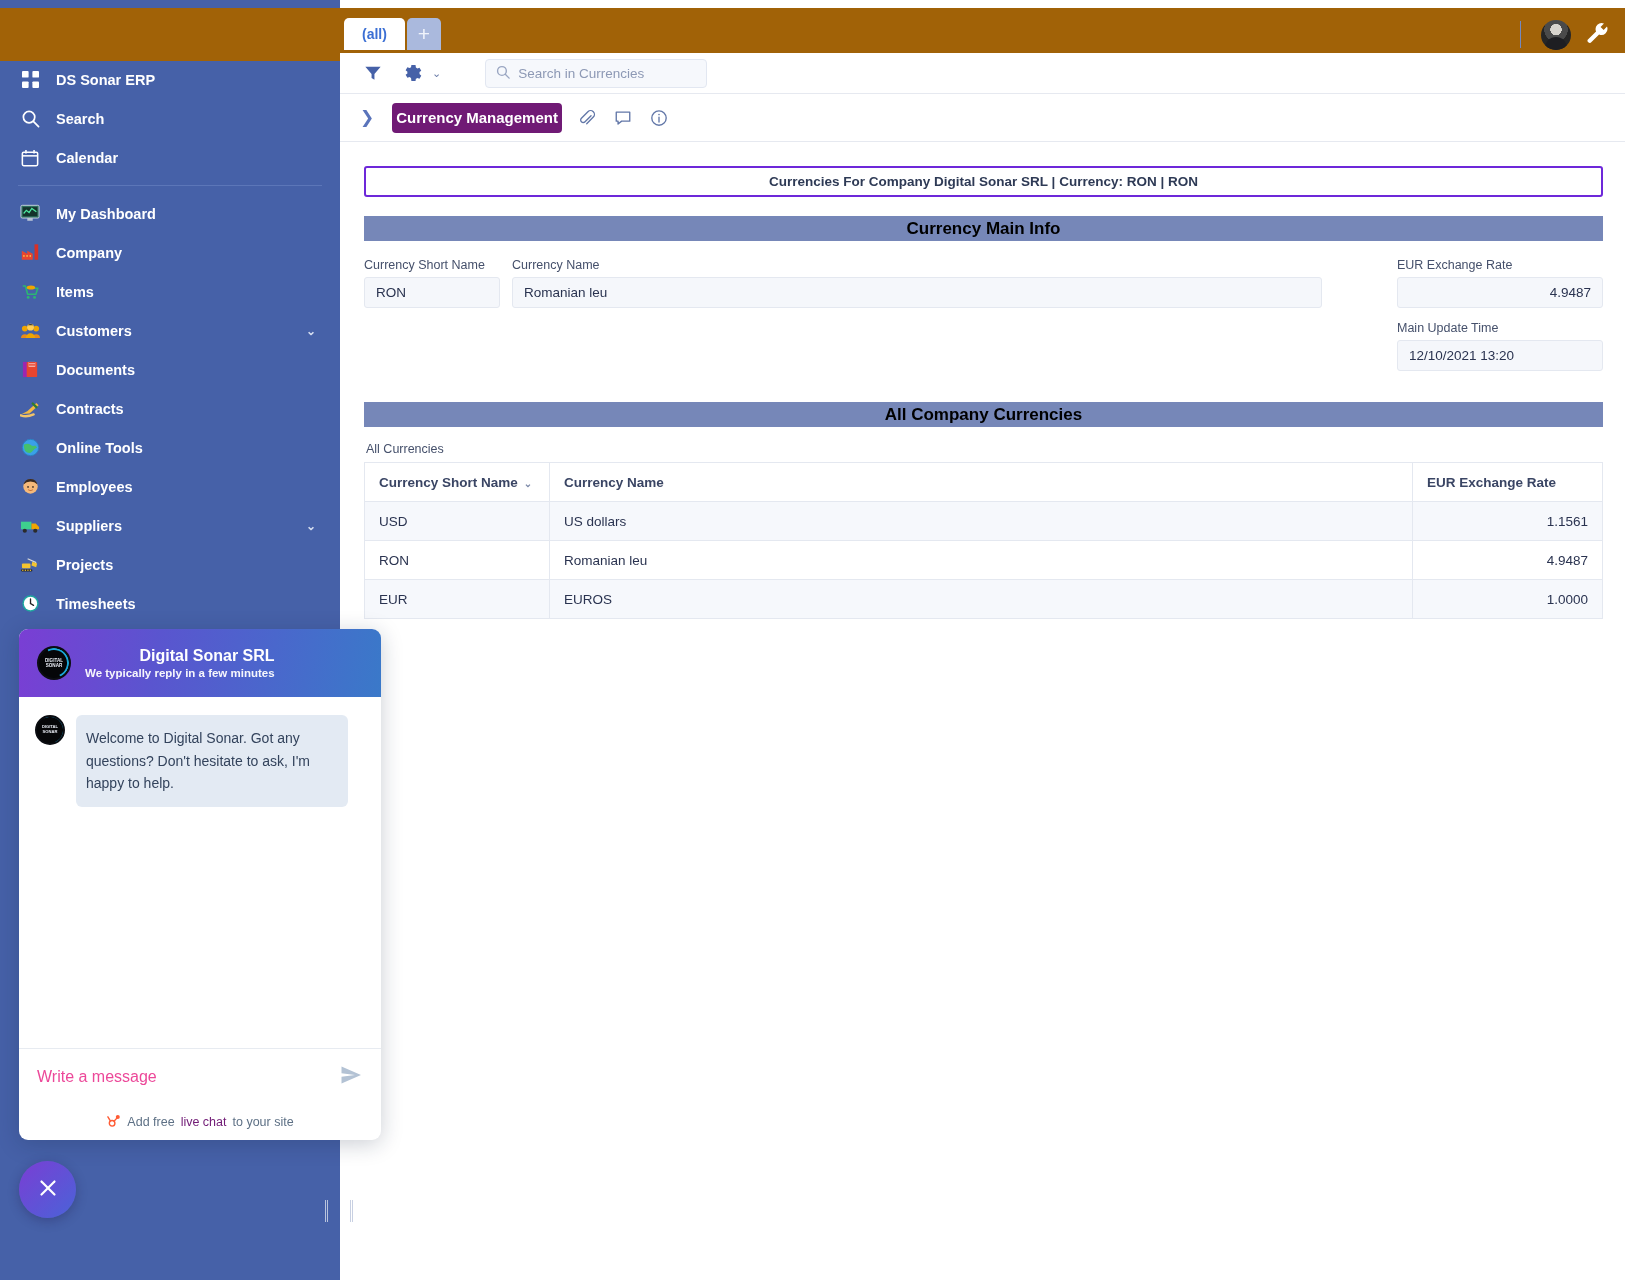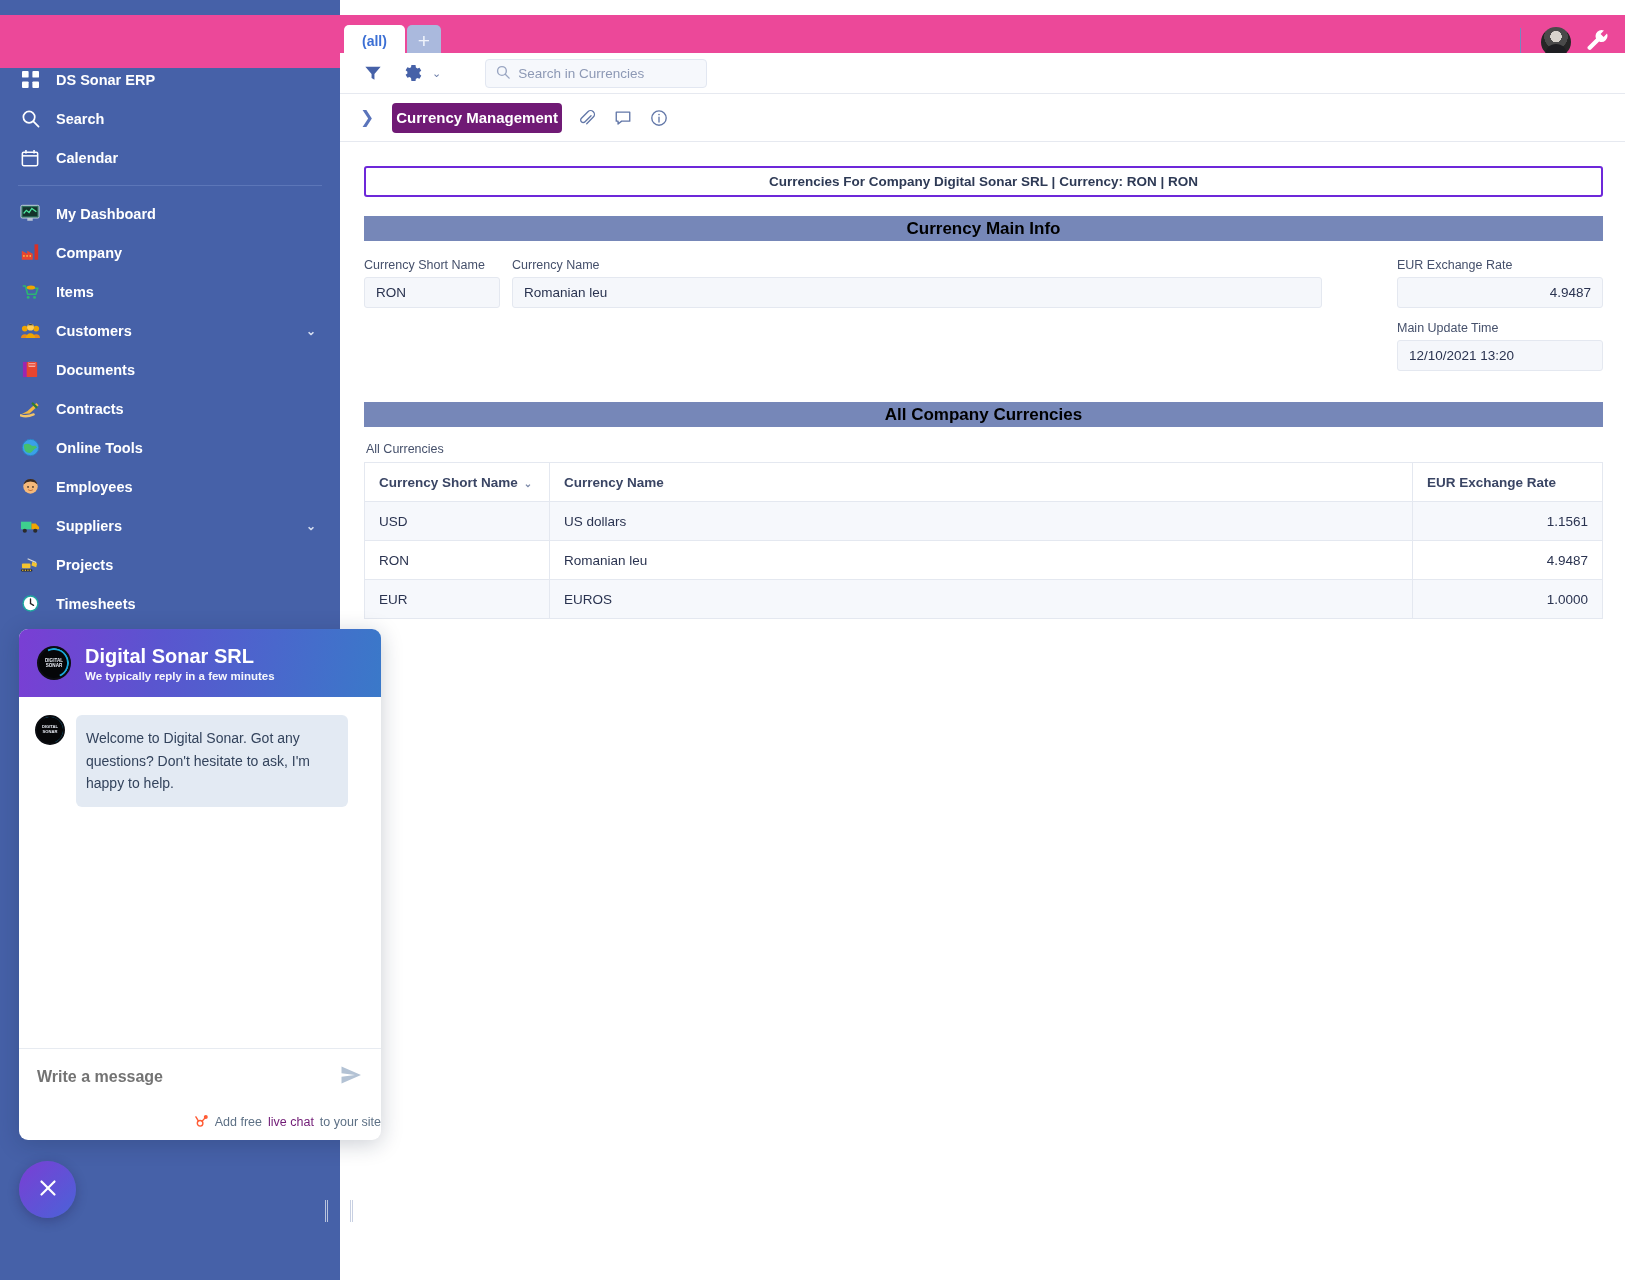--- a/index.html
+++ b/index.html
@@ -13,8 +13,8 @@
 
   
   .topbar {
-    position: absolute; top: 15px; left: 0; width: 1625px; height: 53px;
-    background: #ec4899;
+    position: absolute; top: 8px; left: 0; width: 1625px; height: 53px;
+    background: #a16207;
     display: flex; align-items: center;
   }
   .tabstrip { position: absolute; left: 344px; top: 10px; display: flex; align-items: flex-end; gap: 2px; }

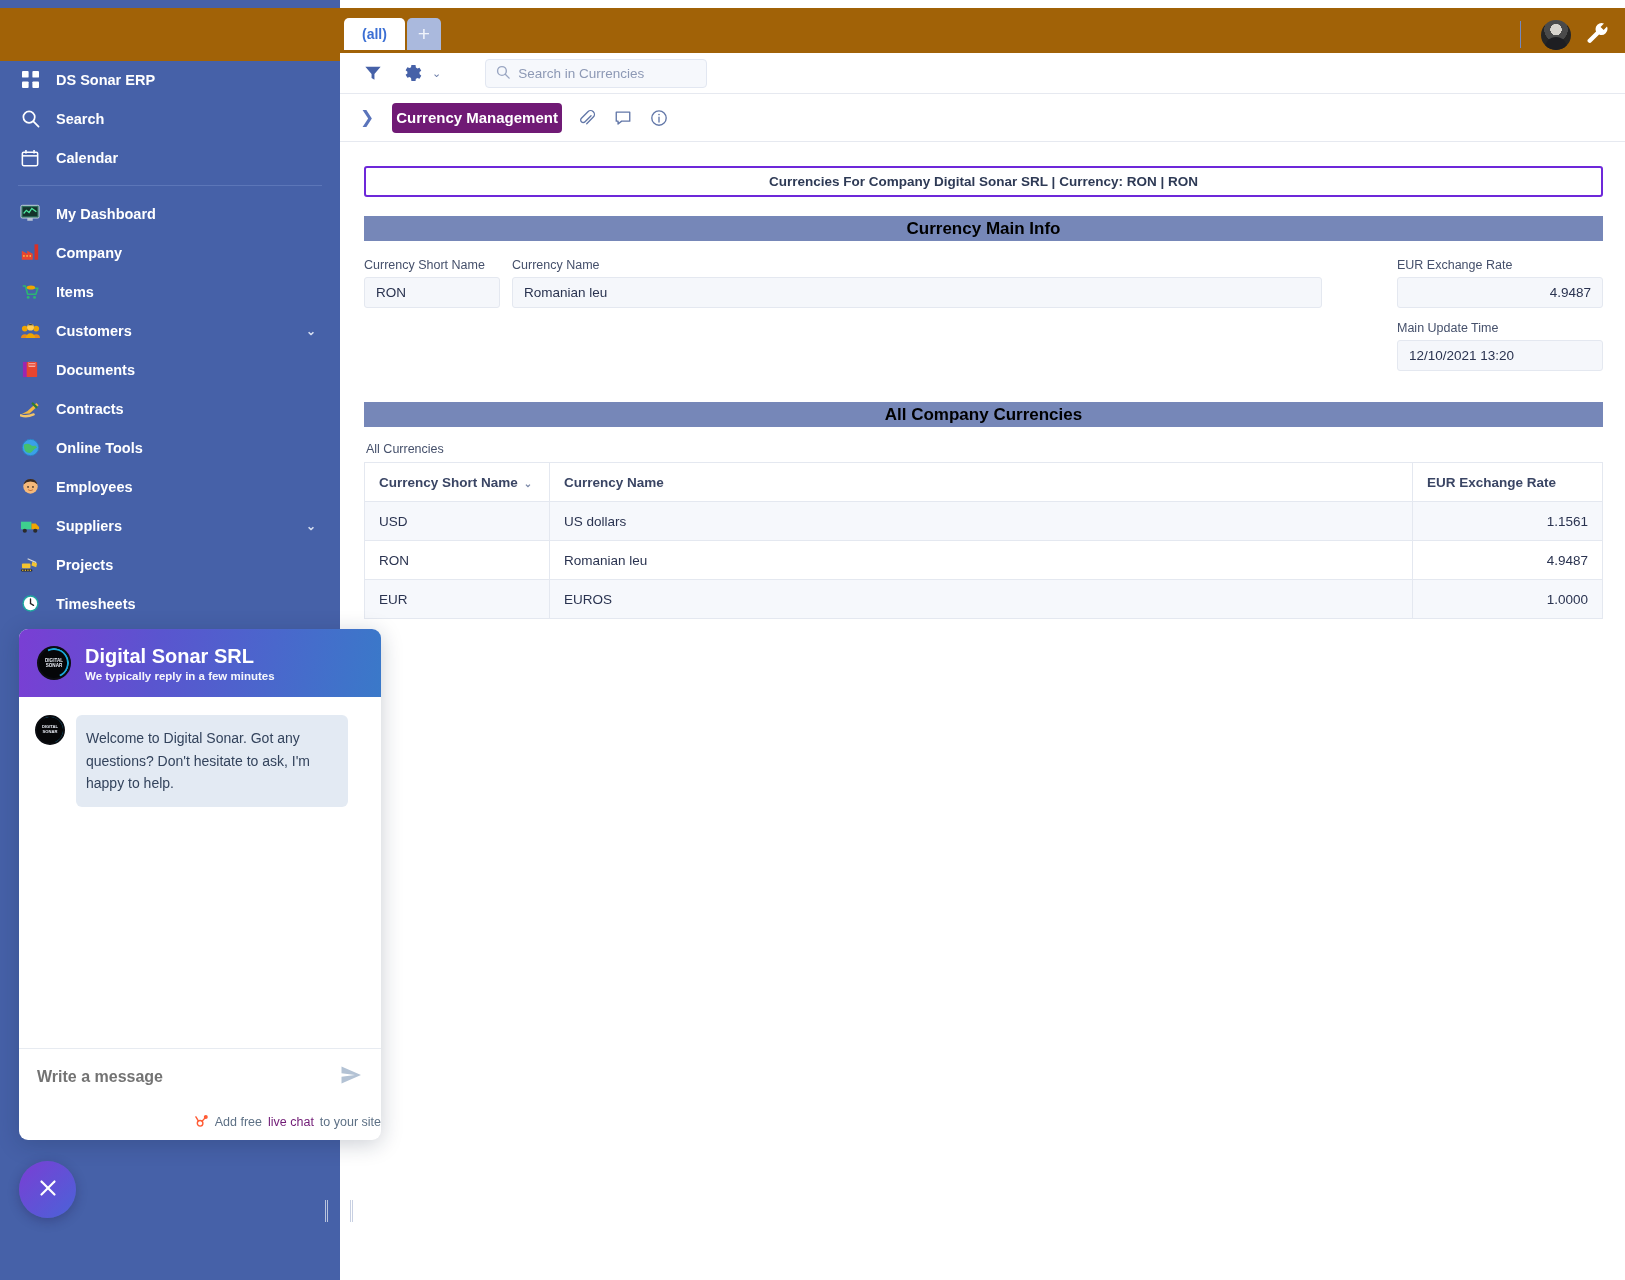--- a/index.html
+++ b/index.html
@@ -154,7 +154,7 @@
     transform: rotate(20deg);
   }
   .logo-circle .lt { font-size: 4.6px; color: #e9edf5; font-weight: bold; line-height: 1.15; text-align:center; z-index:2; }
-  .chat-head .ch-name { font-size: 20px; font-weight: bold; line-height: 1.1; }
+  .chat-head .ch-name { font-size: 16px; font-weight: bold; line-height: 1.1; text-align: right; }
   .chat-head .ch-sub { font-size: 11.5px; font-weight: bold; opacity: .95; margin-top: 3px; }
   .chat-body { flex: 1; background: #fff; padding: 18px 16px 0 16px; }
   .msg-row { display: flex; gap: 11px; align-items: flex-start; }

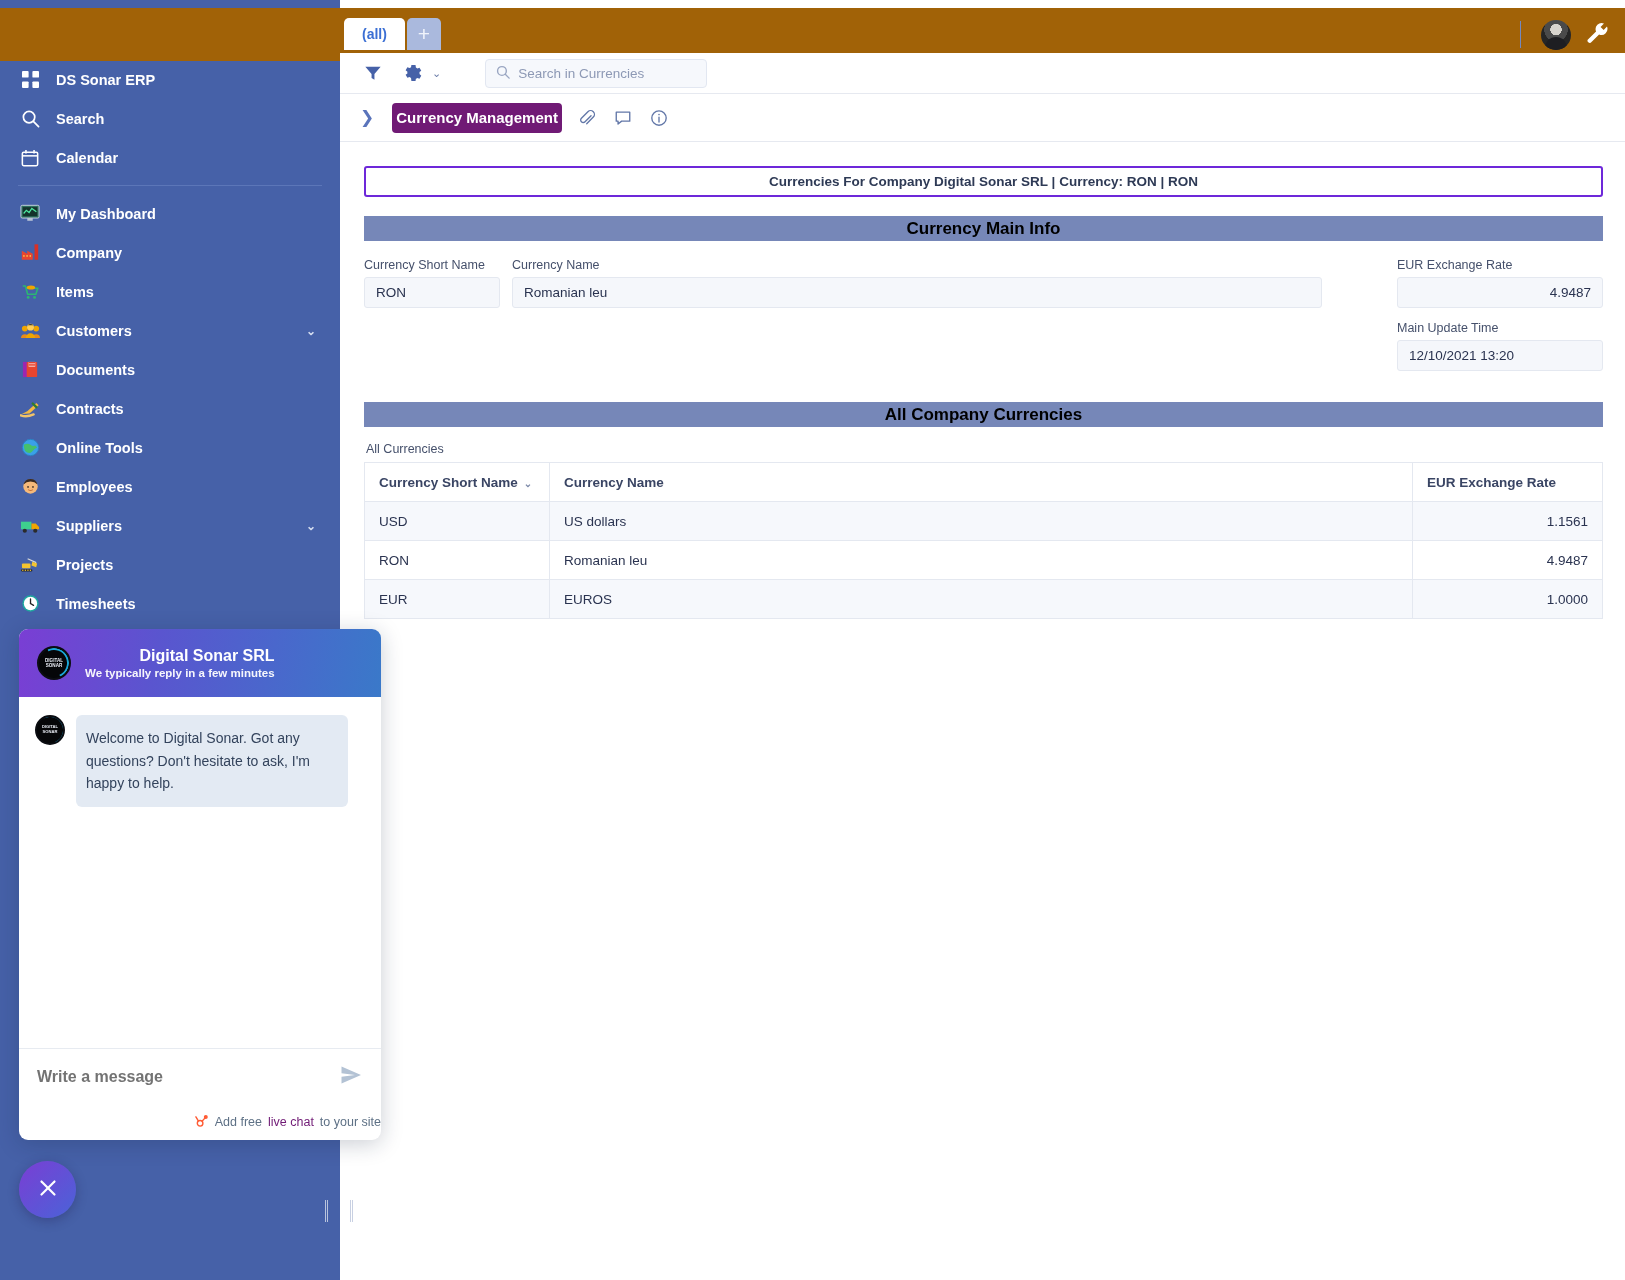--- a/index.html
+++ b/index.html
@@ -166,7 +166,7 @@
     border-top: 1px solid #e7ebf1; height: 56px; display:flex; align-items:center;
     padding: 0 18px; justify-content: space-between;
   }
-  .chat-input .ph { color: #737373; font-size: 16px; font-weight: bold; }
+  .chat-input .ph { color: #ec4899; font-size: 16px; }
   .send-ic { color: #b3c2d4; }
   .chat-foot {
     height: 36px; display:flex; align-items:center; justify-content:flex-end; gap: 6px;

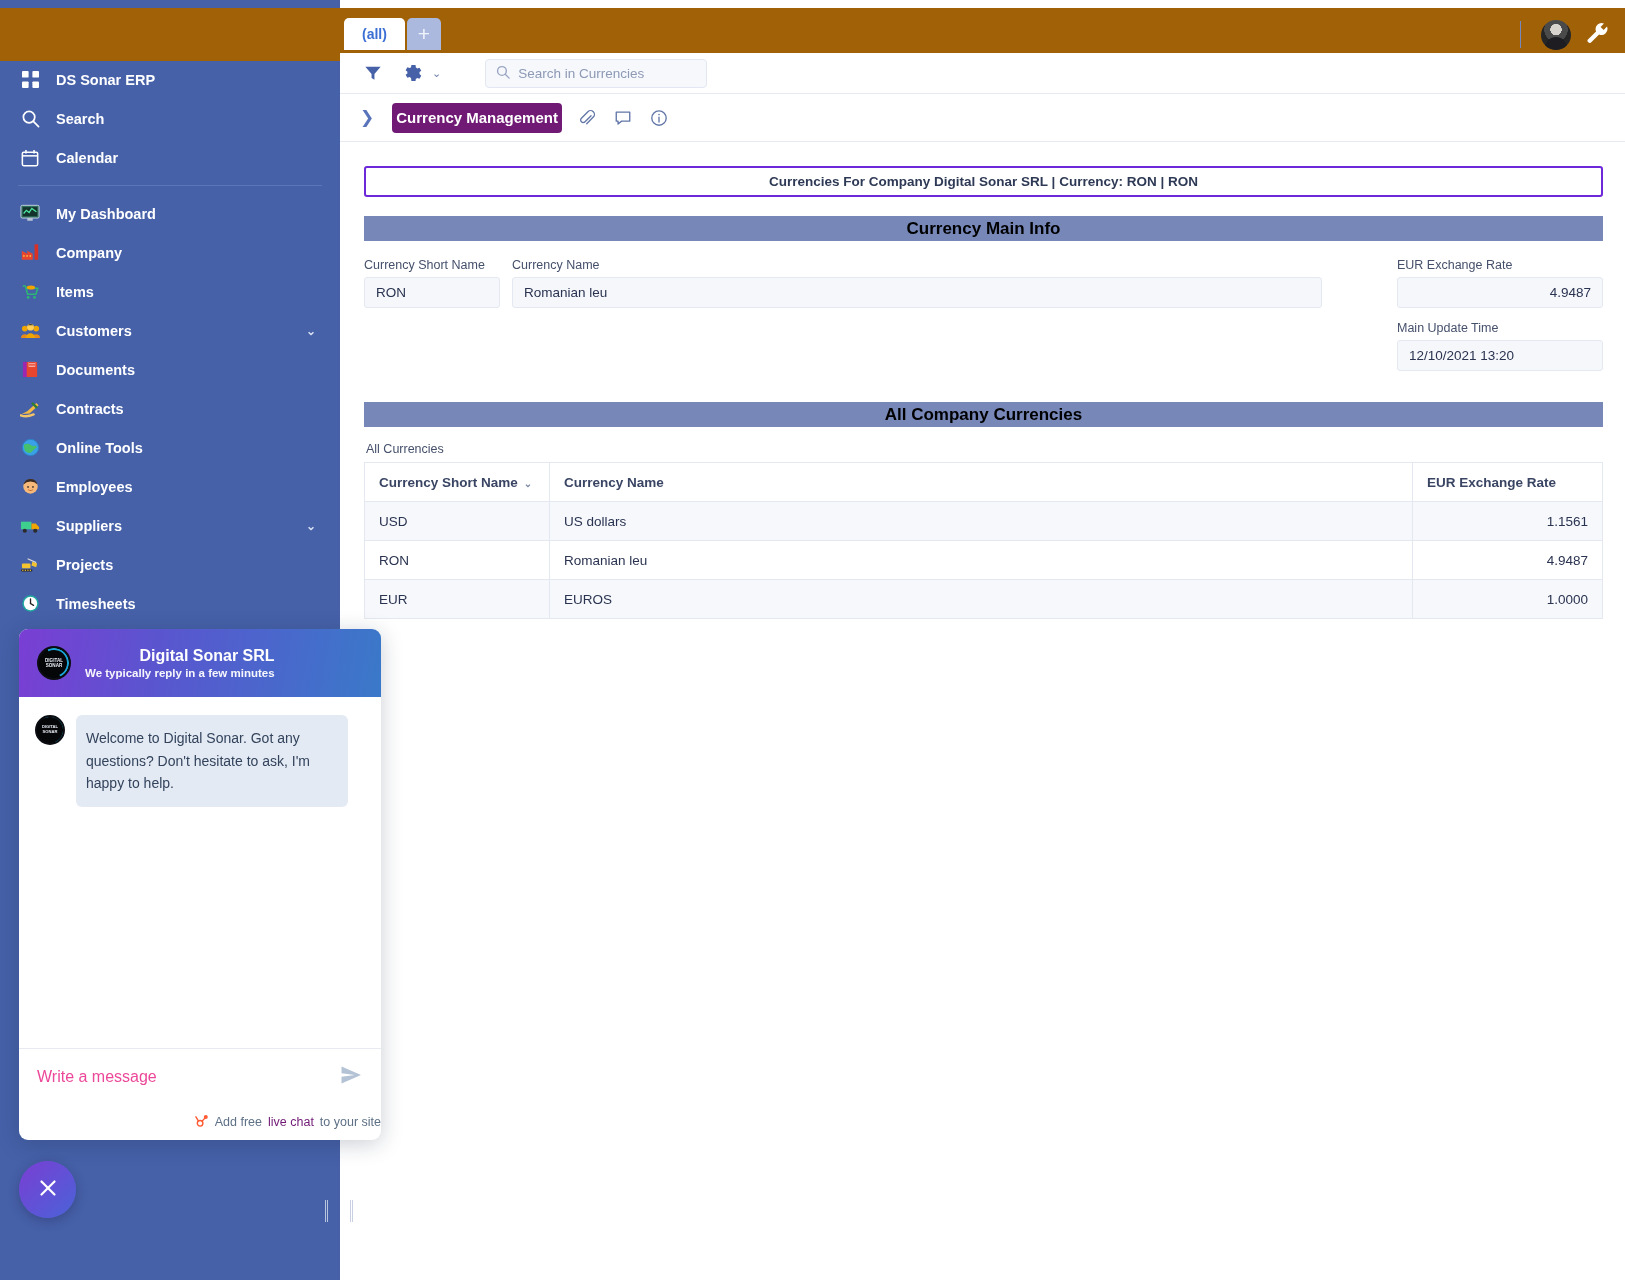--- a/index.html
+++ b/index.html
@@ -169,7 +169,7 @@
   .chat-input .ph { color: #ec4899; font-size: 16px; }
   .send-ic { color: #b3c2d4; }
   .chat-foot {
-    height: 36px; display:flex; align-items:center; justify-content:flex-end; gap: 6px;
+    height: 36px; display:flex; align-items:center; justify-content:center; gap: 6px;
     font-size: 12.5px; color: #5d7085; 
   }
   .chat-foot .lk { color: #701a75; }

